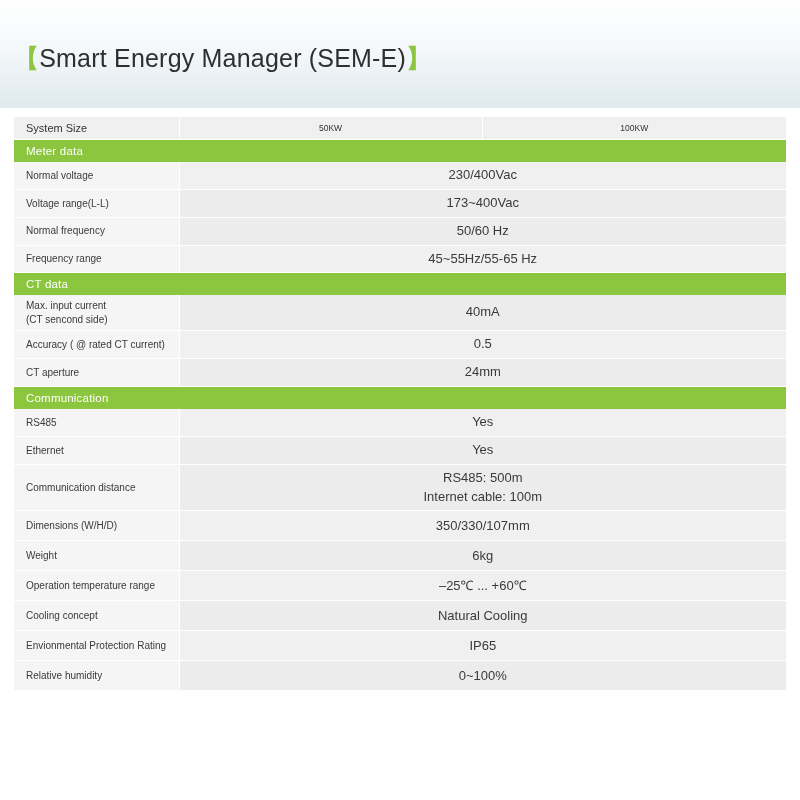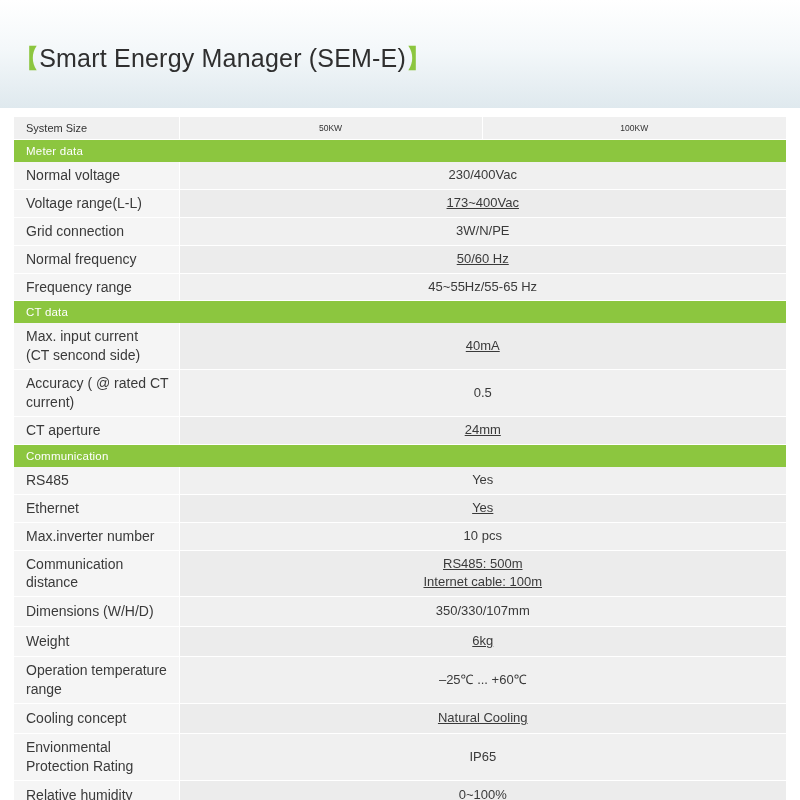--- a/index.html
+++ b/index.html
@@ -117,7 +117,7 @@
   .row-label {
     background: #f5f5f5;
     padding: 4px 6px 4px 12px !important;
-    font-size: 14px;
+    font-size: 10px;
     color: #3a3a3a;
     border-bottom: 1px solid #ffffff;
     line-height: 1.35;

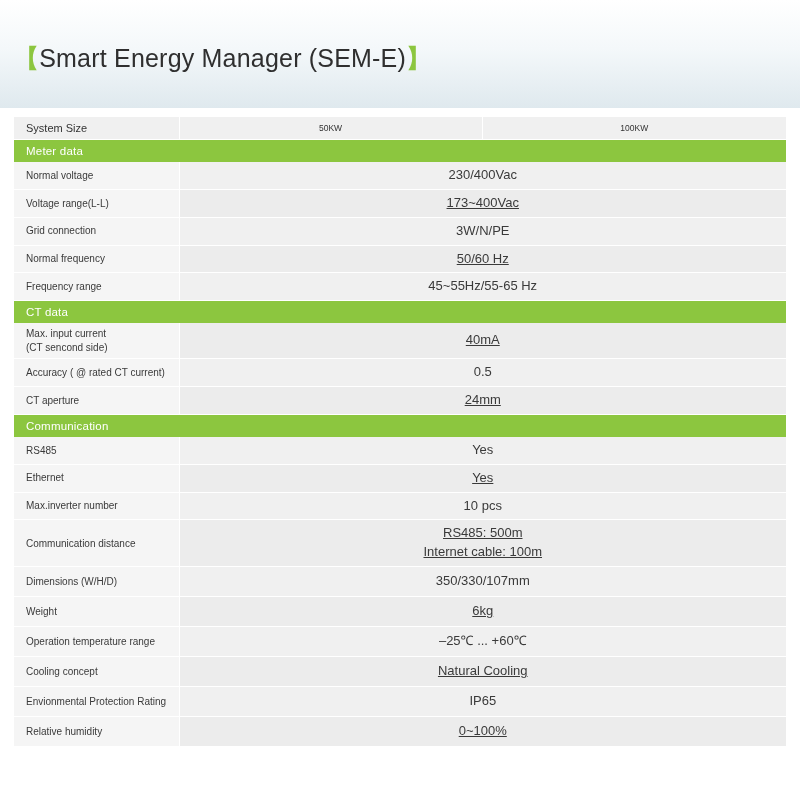--- a/index.html
+++ b/index.html
@@ -136,7 +136,7 @@
     border-left: 1px solid #ffffff;
   }
   .row-alt .row-label { background: #f5f5f5; }
-  .row-alt .row-val { background: #ececec; text-decoration: underline; }
+  .row-alt .row-val { background: #ececec; }
   .h26 { height: 26px; }
   .h30 { height: 30px; }
   .h34 { height: 34px; }

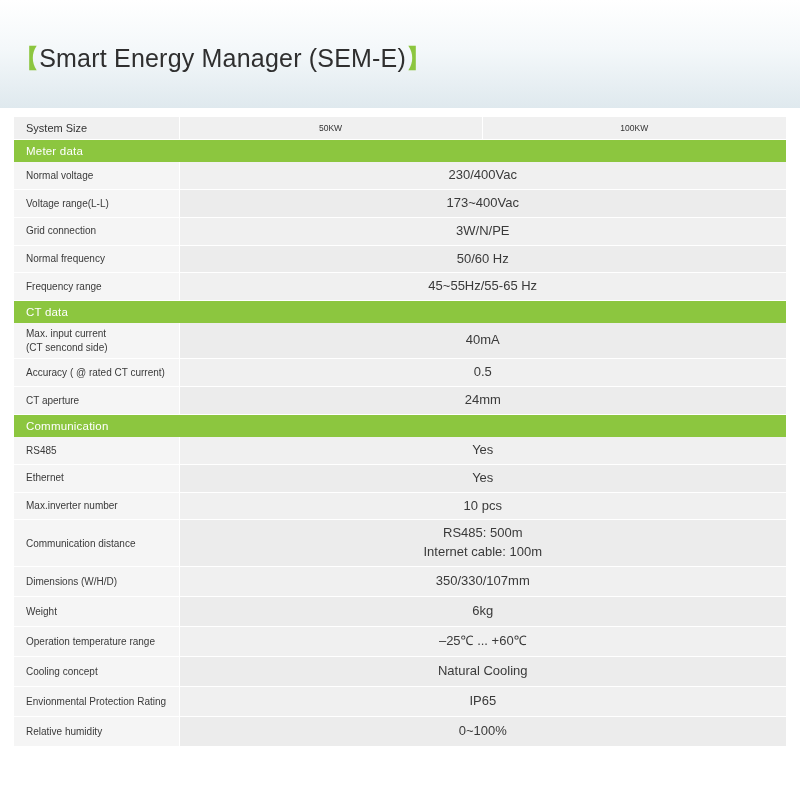--- a/index.html
+++ b/index.html
@@ -179,10 +179,6 @@
           <td class="row-label">Voltage range(L-L)</td>
           <td class="row-val" colspan="2">173~400Vac</td>
         </tr>
-        <tr class="h26">
-          <td class="row-label">Grid connection</td>
-          <td class="row-val" colspan="2">3W/N/PE</td>
-        </tr>
         <tr class="h26 row-alt">
           <td class="row-label">Normal frequency</td>
           <td class="row-val" colspan="2">50/60 Hz</td>

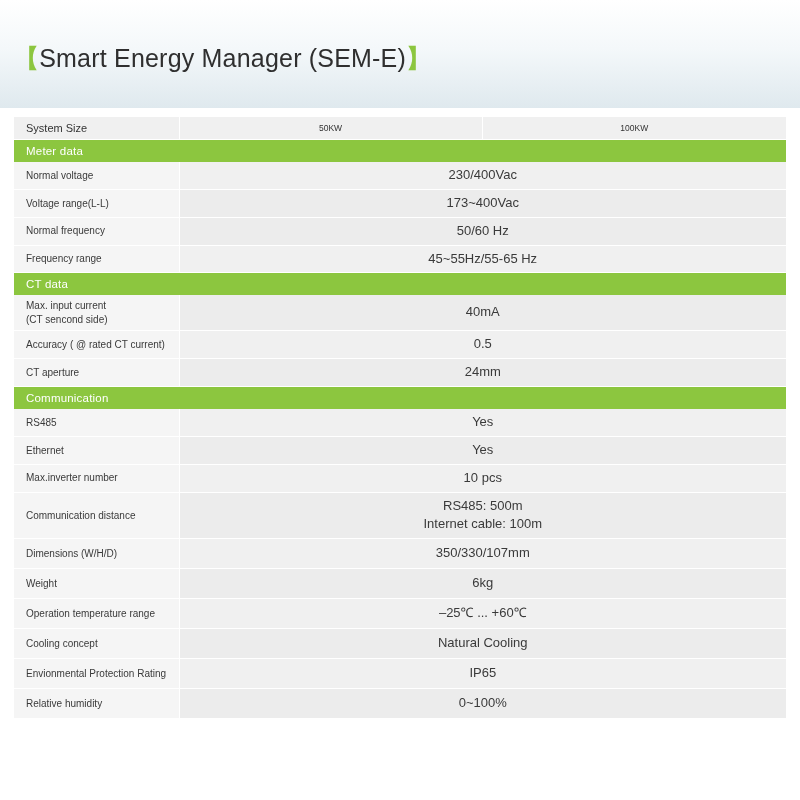--- a/index.html
+++ b/index.html
@@ -216,10 +216,6 @@
           <td class="row-label">Ethernet</td>
           <td class="row-val" colspan="2">Yes</td>
         </tr>
-        <tr class="h26">
-          <td class="row-label">Max.inverter number</td>
-          <td class="row-val" colspan="2">10 pcs</td>
-        </tr>
         <tr class="h34 row-alt">
           <td class="row-label">Communication distance</td>
           <td class="row-val" colspan="2" style="white-space:pre-line">RS485: 500m

